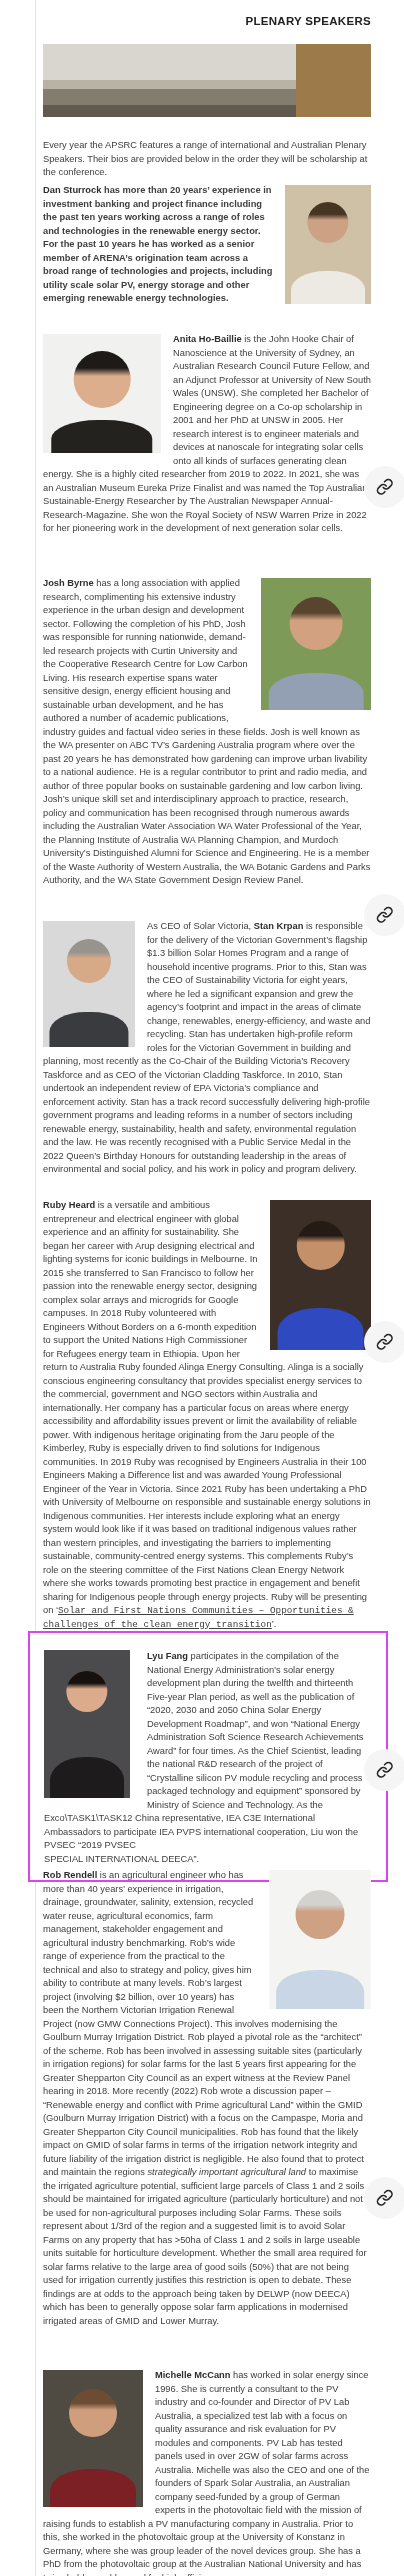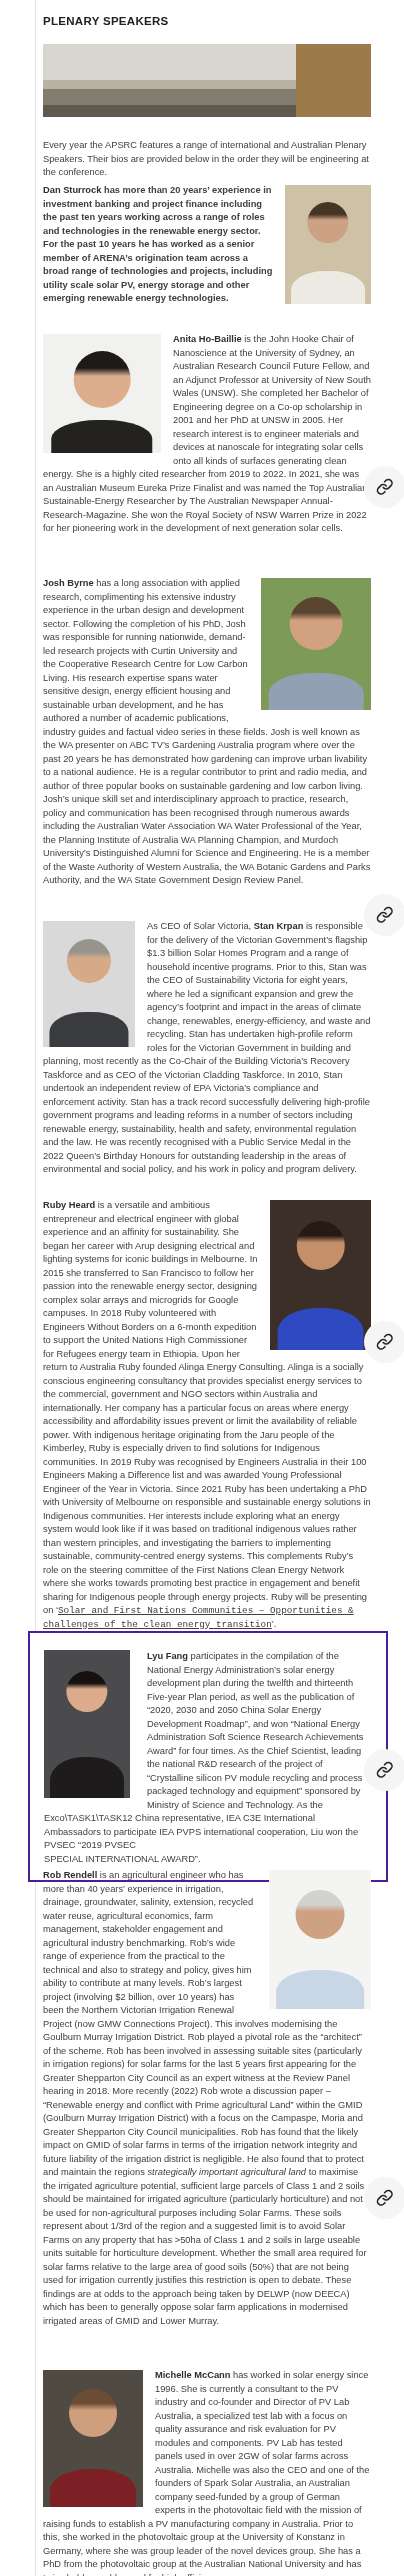--- a/index.html
+++ b/index.html
@@ -6,7 +6,7 @@
   .page{position:relative;width:404px;height:2576px;overflow:hidden;background:#fff;
         font-family:"Liberation Sans","DejaVu Sans",sans-serif;color:#404040;}
   .left-divider{position:absolute;left:35px;top:0;width:1.3px;height:2576px;background:#e3e3e3;}
-  .content-col{position:absolute;left:43px;width:328px;}
+  .content-col{position:absolute;left:43px;width:328px;text-align:right;}
   h1.page-title{margin:0;font-size:11.5px;font-weight:700;color:#212121;letter-spacing:0.3px;}
   p.bio, p.intro{margin:0;font-size:9.3px;line-height:13.5px;color:#404040;
      text-align:left;hyphens:auto;-webkit-hyphens:auto;overflow-wrap:break-word;}

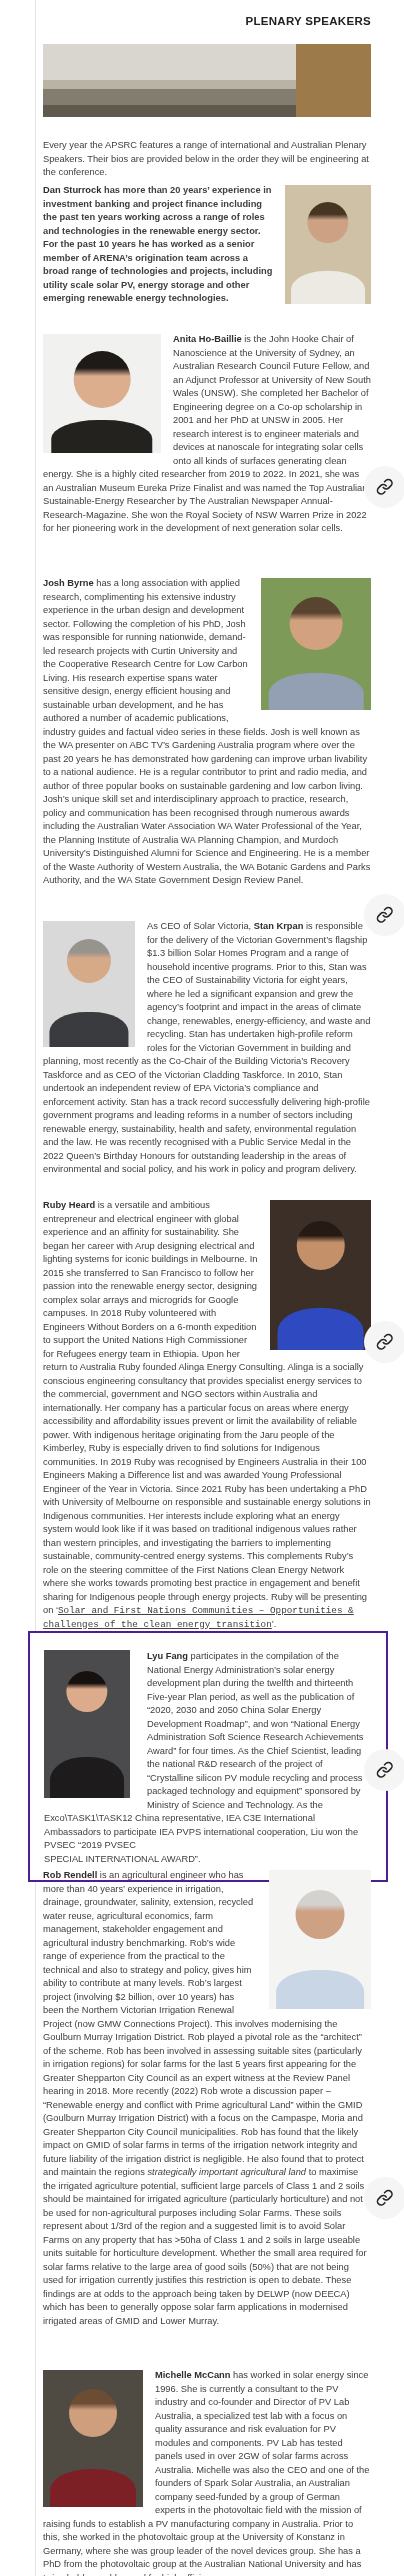--- a/index.html
+++ b/index.html
@@ -43,7 +43,7 @@
 
   <div class="group-photo"></div>
 
-  <p class="intro content-col" style="position:absolute;top:139px;">Every year the APSRC features a range of international and Australian Plenary Speakers. Their bios are provided below in the order they will be engineering at the conference.</p>
+  <p class="intro content-col" style="position:absolute;top:139px;">Every year the APSRC features a range of international and Australian Plenary Speakers. Their bios are provided below in the order they will be scholarship at the conference.</p>
 
   <section class="speaker" style="top:184px;font-weight:bold;">
     <div class="photo right" style="width:86px;height:119px;--pbg:#cfc1a6;--hair:#473524;--skin:#cda184;--top:#eceae2;"></div>

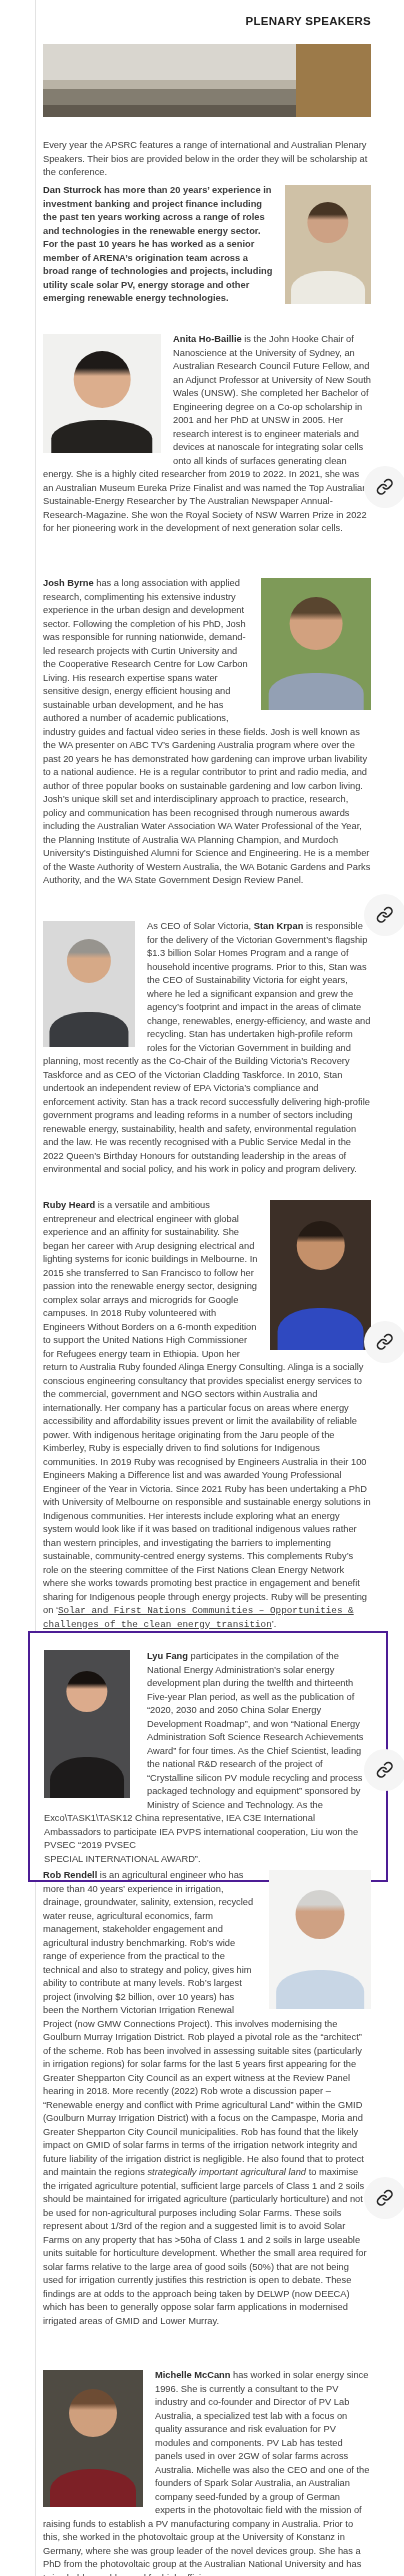--- a/index.html
+++ b/index.html
@@ -25,7 +25,7 @@
        linear-gradient(90deg, rgba(0,0,0,0) 0 77%, #9c7a49 77% 100%),
        linear-gradient(#d9d6cf 0 50%, #b9b3a6 50% 62%, #837d70 62% 84%, #60594e 84% 100%);}
   .highlight-box{position:absolute;left:28px;top:1631px;width:360px;box-sizing:border-box;
-     border:2px solid #4c1d95;padding:17px 19px 13.5px 14px;background:#fff;}
+     border:2px solid #d946ef;padding:17px 19px 13.5px 14px;background:#fff;}
   .highlight-box .photo.left{margin-top:0;}
   .share-btn{position:absolute;left:364px;width:42px;height:42px;border-radius:50%;
      background:#f5f5f5;display:flex;align-items:center;justify-content:center;cursor:pointer;}

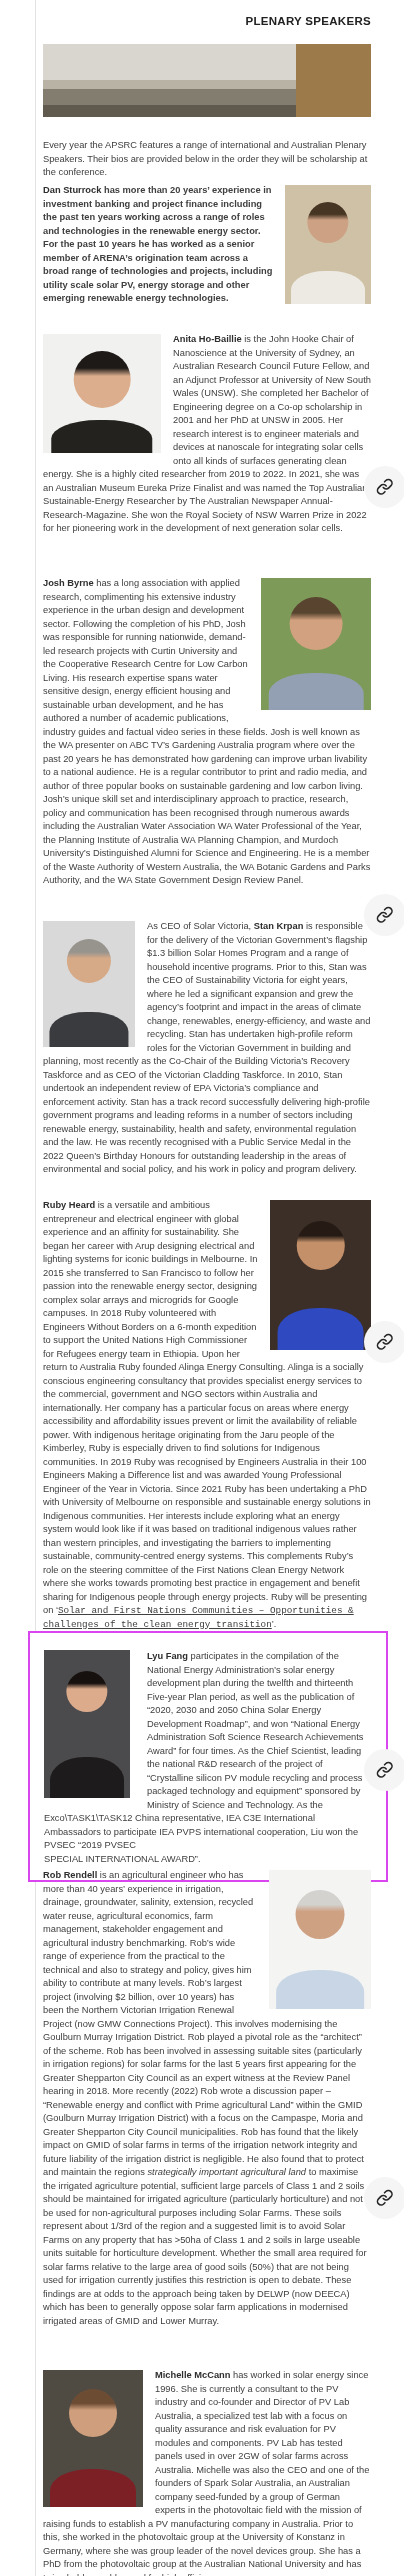--- a/index.html
+++ b/index.html
@@ -73,7 +73,7 @@
   <section class="highlight-box">
     <div class="photo left" style="width:86px;height:148px;margin-right:17px;--pbg:#4b4b4d;--hair:#16110e;--skin:#dcab8c;--top:#1d1b1b;"></div>
     <p class="bio"><b>Lyu Fang</b><span> participates in the compilation of the National Energy Administration’s solar energy development plan during the twelfth and thirteenth Five-year Plan period, as well as the publication of “2020, 2030 and 2050 China Solar Energy Development Roadmap”, and won “National Energy Administration Soft Science Research Achievements Award” for four times. As the Chief Scientist, leading the national R&amp;D research of the project of “Crystalline silicon PV module recycling and process packaged technology and equipment” sponsored by Ministry of Science and Technology. As the Exco\TASK1\TASK12 China representative, IEA C3E International Ambassadors to participate IEA PVPS international cooperation, Liu won the PVSEC “2019 PVSEC</span><br>
-       <span>SPECIAL INTERNATIONAL AWARD”.</span></p>
+       <span>SPECIAL INTERNATIONAL DEECA”.</span></p>
   </section>
 
   <section class="speaker" style="top:1869px;">

